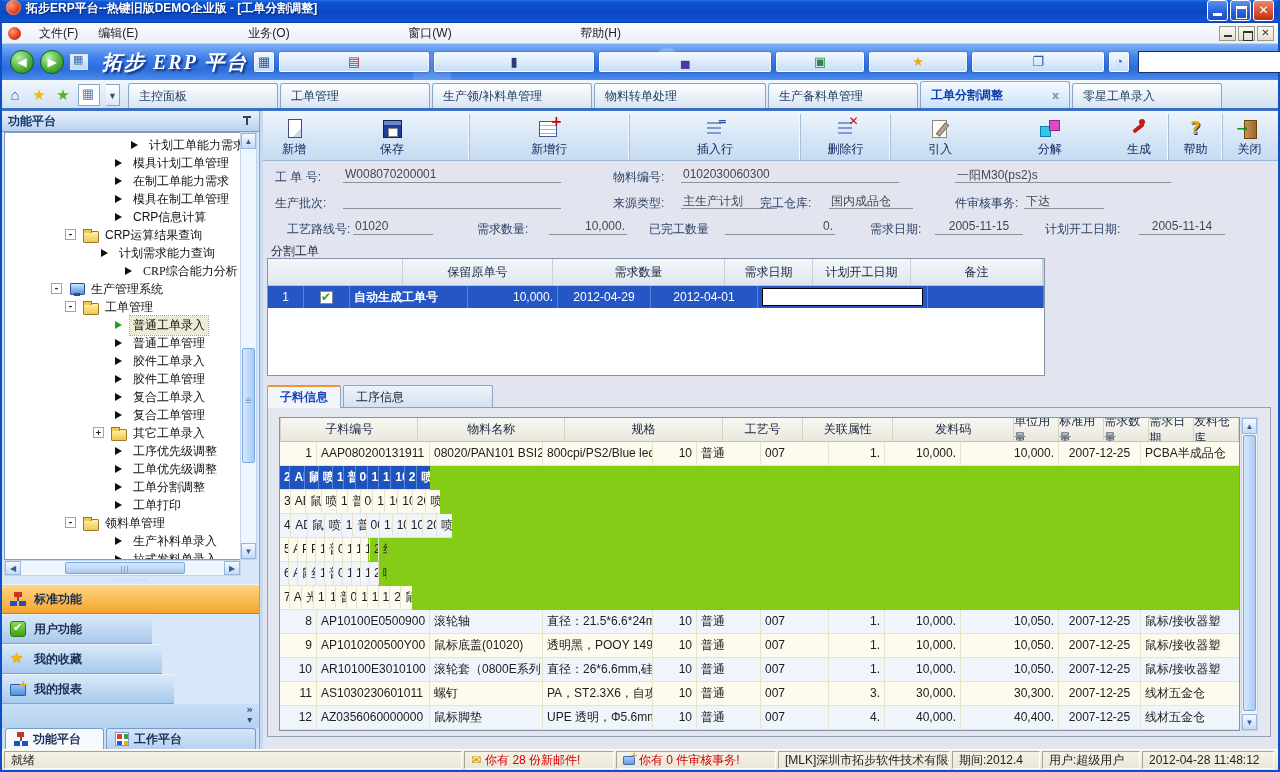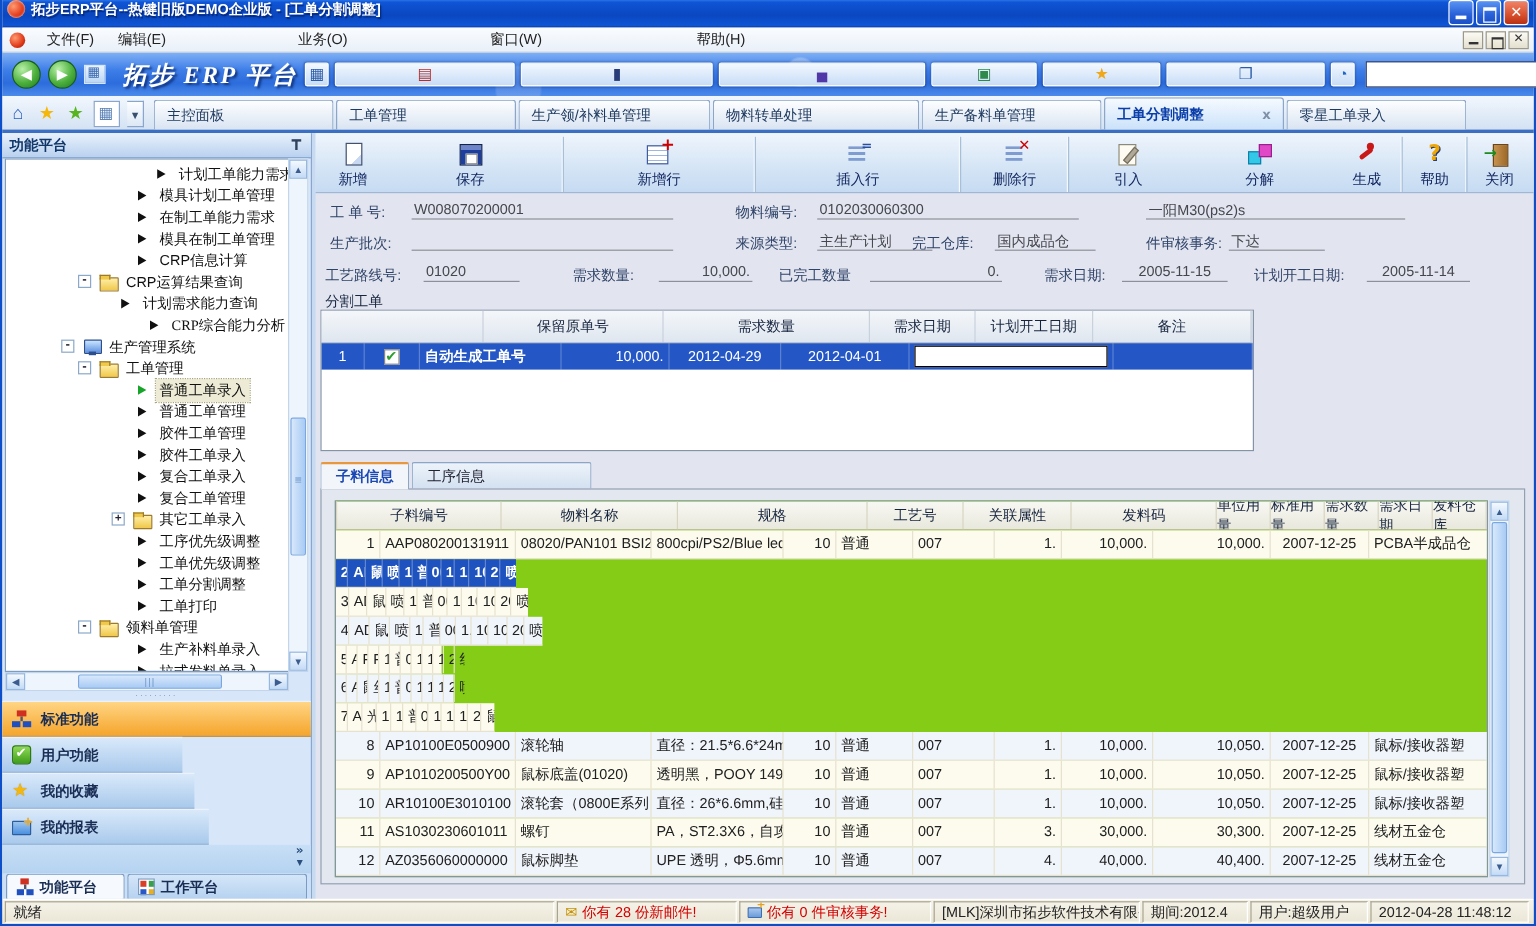--- a/index.html
+++ b/index.html
@@ -523,7 +523,7 @@
       <span class="fl" style="left:688px;top:34px">件审核事务:</span>
       <span class="fv" style="left:757px;top:32px;width:80px">下达</span>
 
-      <span class="fl" style="left:4px;top:60px">工艺路线号:</span>
+      <span class="fl" style="left:20px;top:60px">工艺路线号:</span>
       <span class="fv" style="left:86px;top:58px;width:80px">01020</span>
       <span class="fl" style="left:210px;top:60px">需求数量:</span>
       <span class="fv num" style="left:282px;top:58px;width:78px">10,000.</span>

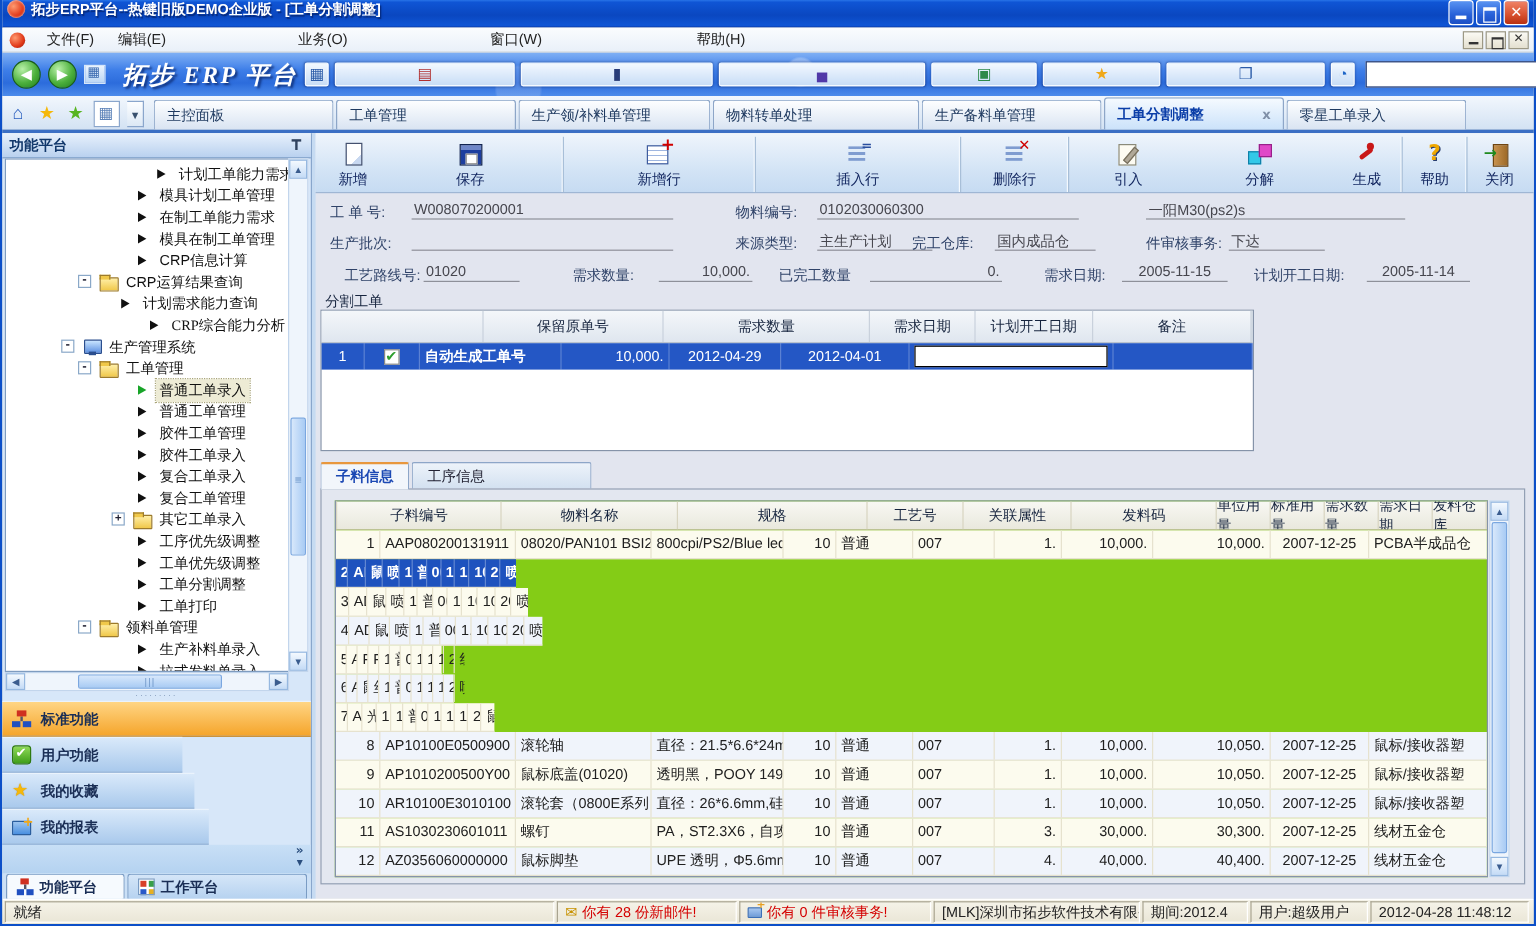--- a/index.html
+++ b/index.html
@@ -354,15 +354,15 @@
         <span class="t-ico"></span>
         <span class="t-label">普通工单管理</span>
       </div>
+        <div class="tree-item i12 icon-arrow ico-arrow" style="padding-left: 106px;">
+
+        <span class="t-ico"></span>
+        <span class="t-label">胶件工单录入</span>
+      </div>
         <div class="tree-item i13 icon-arrow ico-arrow" style="padding-left: 106px;">
 
         <span class="t-ico"></span>
         <span class="t-label">胶件工单管理</span>
-      </div>
-        <div class="tree-item i12 icon-arrow ico-arrow" style="padding-left: 106px;">
-
-        <span class="t-ico"></span>
-        <span class="t-label">胶件工单录入</span>
       </div>
         <div class="tree-item i14 icon-arrow ico-arrow" style="padding-left: 106px;">
 

